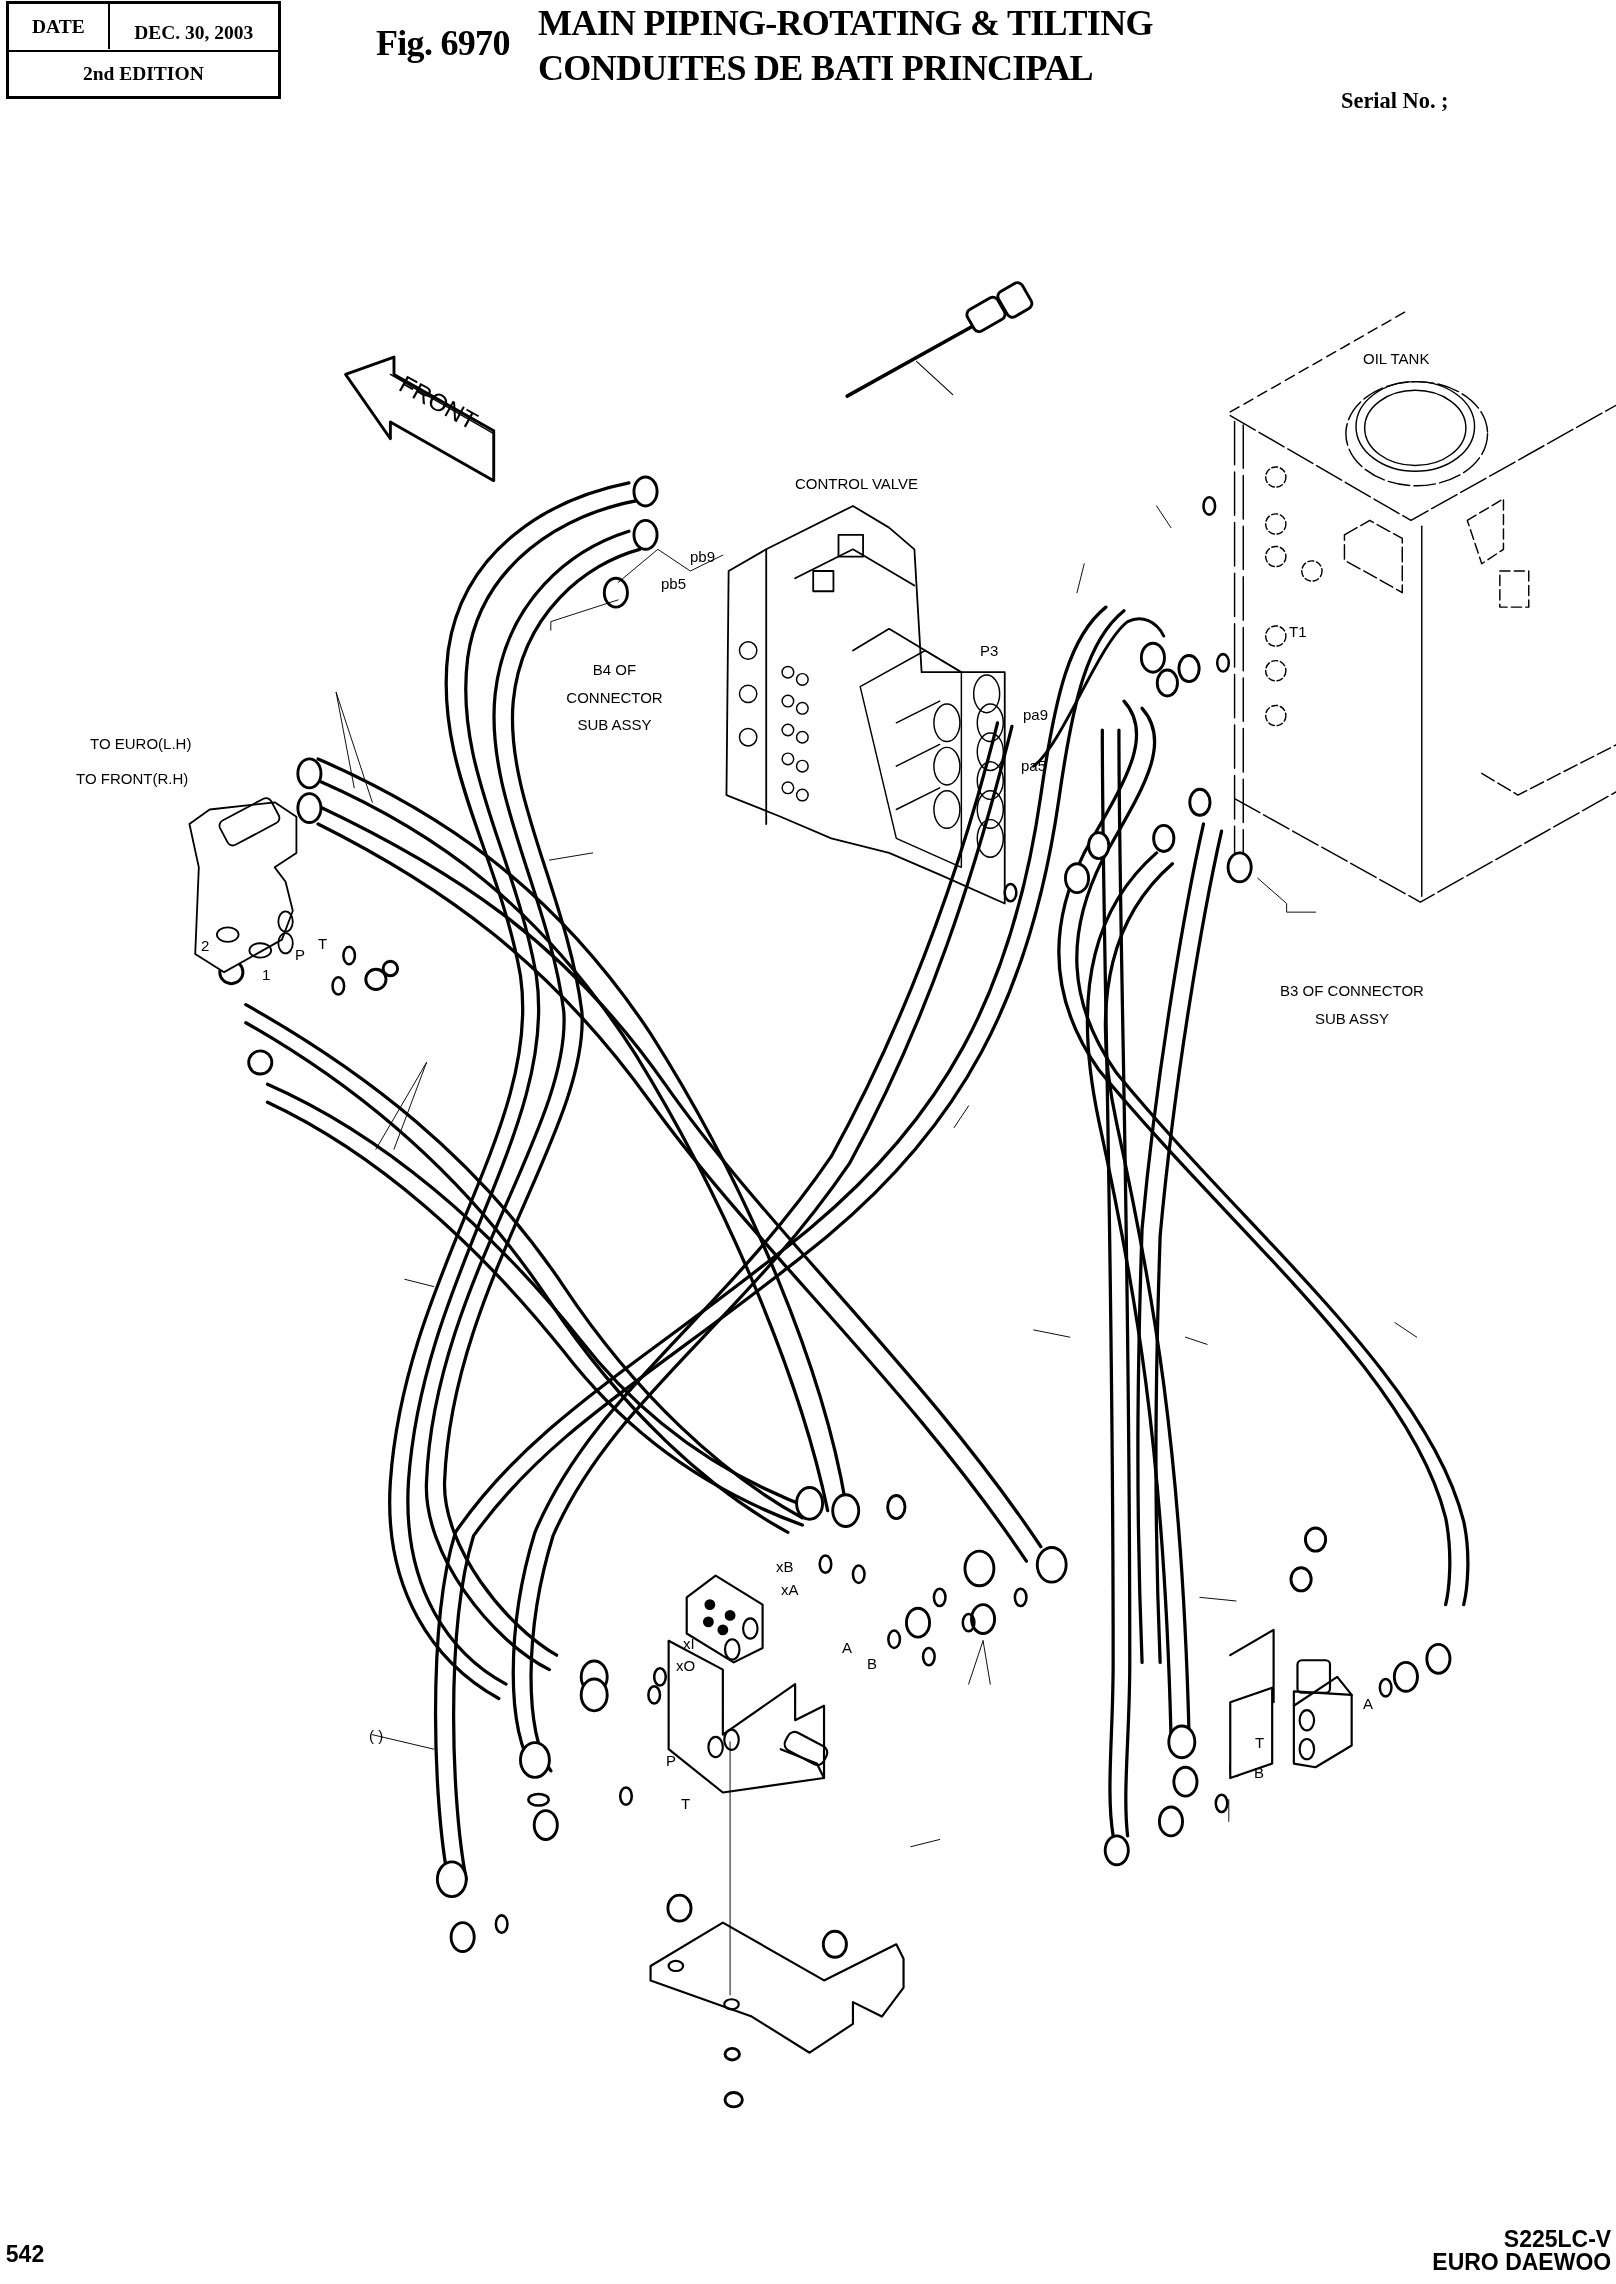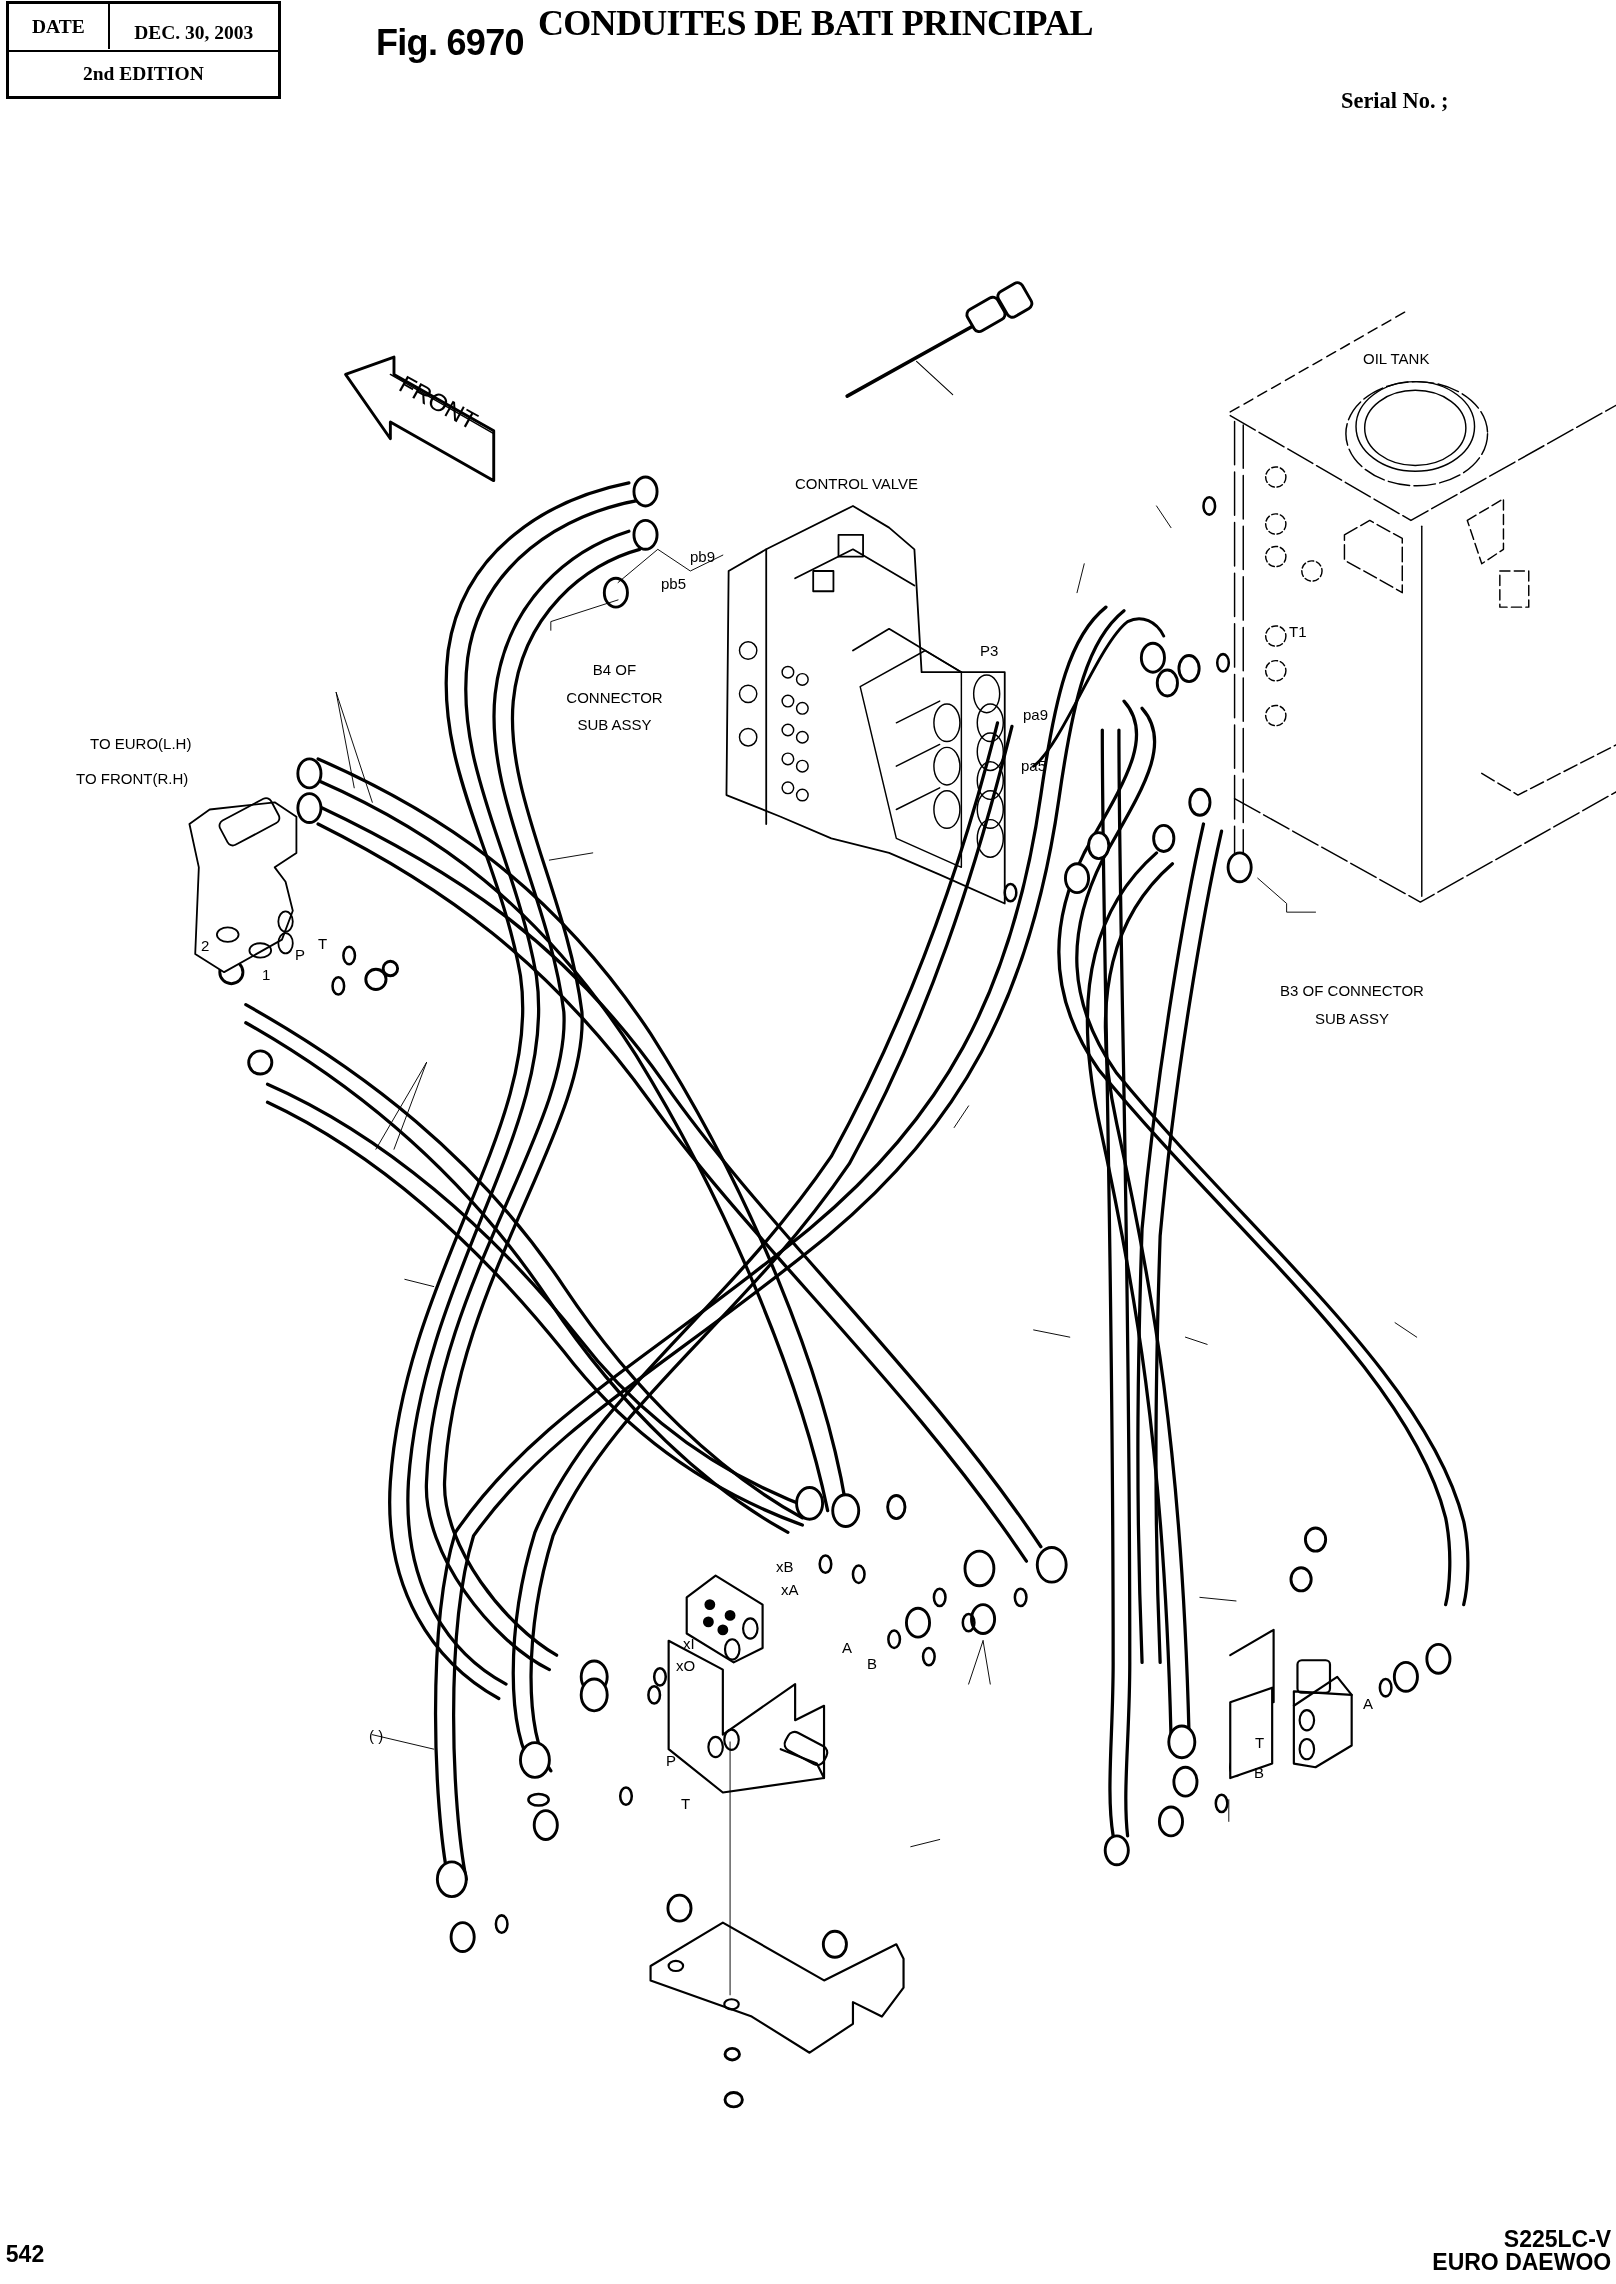--- a/index.html
+++ b/index.html
@@ -9,7 +9,7 @@
   .hdr-date-label { position: absolute; left: 0; top: 0; width: 101px; height: 45px; border-right: 2.2px solid #000; box-sizing: border-box; display: flex; align-items: center; justify-content: center; font-family: "Liberation Serif", serif; font-weight: bold; font-size: 19.5px; }
   .hdr-date-value { position: absolute; left: 101px; top: 0; right: 0; height: 57px; display: flex; align-items: center; justify-content: center; font-family: "Liberation Serif", serif; font-weight: bold; font-size: 19.5px; }
   .hdr-edition { position: absolute; left: 0; top: 48px; right: 0; bottom: 0; display: flex; align-items: center; justify-content: center; font-family: "Liberation Serif", serif; font-weight: bold; font-size: 19.5px; }
-  .fig-num { position: absolute; left: 376px; top: 22px; font-family: Liberation Sans, sans-serif; font-weight: bold; font-size: 36px; letter-spacing: -0.7px; }
+  .fig-num { position: absolute; left: 376px; top: 22px; font-family: Liberation Serif, serif; font-weight: bold; font-size: 36px; letter-spacing: -0.7px; }
   .title { position: absolute; left: 538px; top: 1.4px; font-family: "Liberation Serif", serif; font-weight: bold; font-size: 36px; line-height: 45px; letter-spacing: -0.7px; }
   .serial { position: absolute; left: 1341px; top: 88px; font-family: "Liberation Serif", serif; font-weight: bold; font-size: 22.4px; }
   .page-num { position: absolute; left: 5.8px; top: 2241px; font-weight: bold; font-size: 23px; }

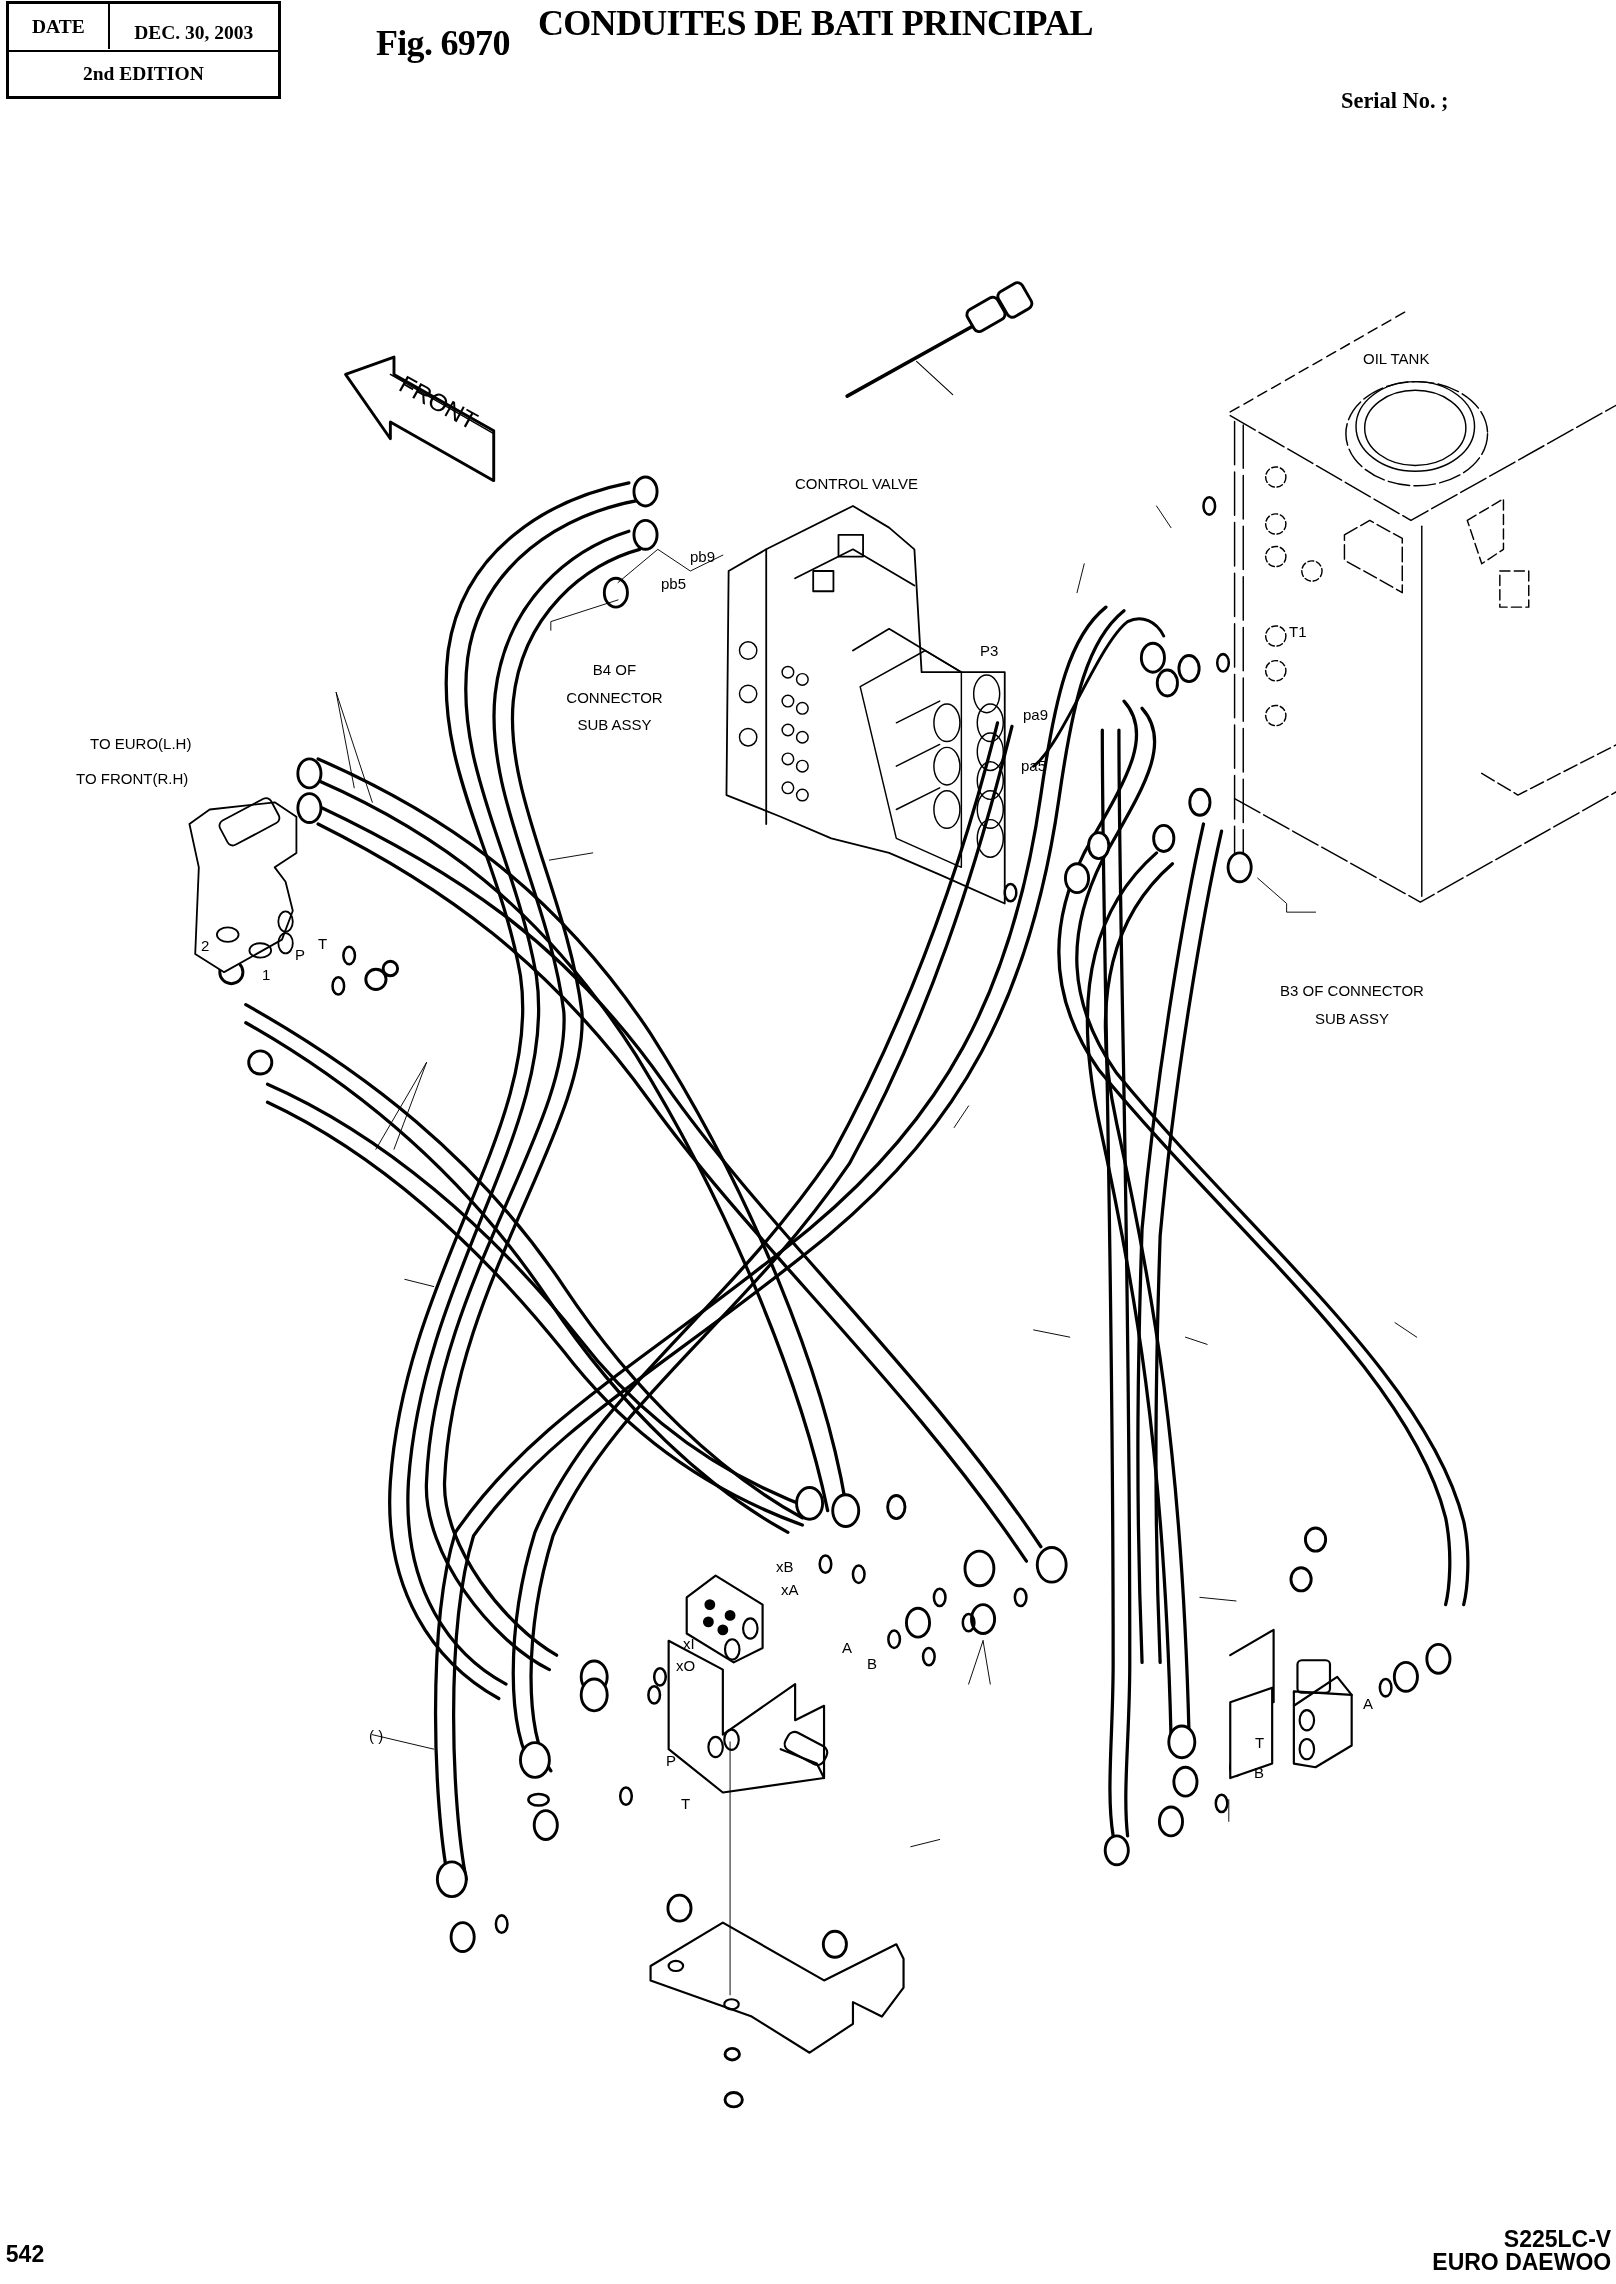--- a/index.html
+++ b/index.html
@@ -30,6 +30,7 @@
 </div>
 <div class="fig-num">Fig. 6970</div>
 <div class="title">
+  <div>MAIN PIPING-ROTATING &amp; TILTING</div>
   <div>CONDUITES DE BATI PRINCIPAL</div>
 </div>
 <div class="serial">Serial No. ;</div>

